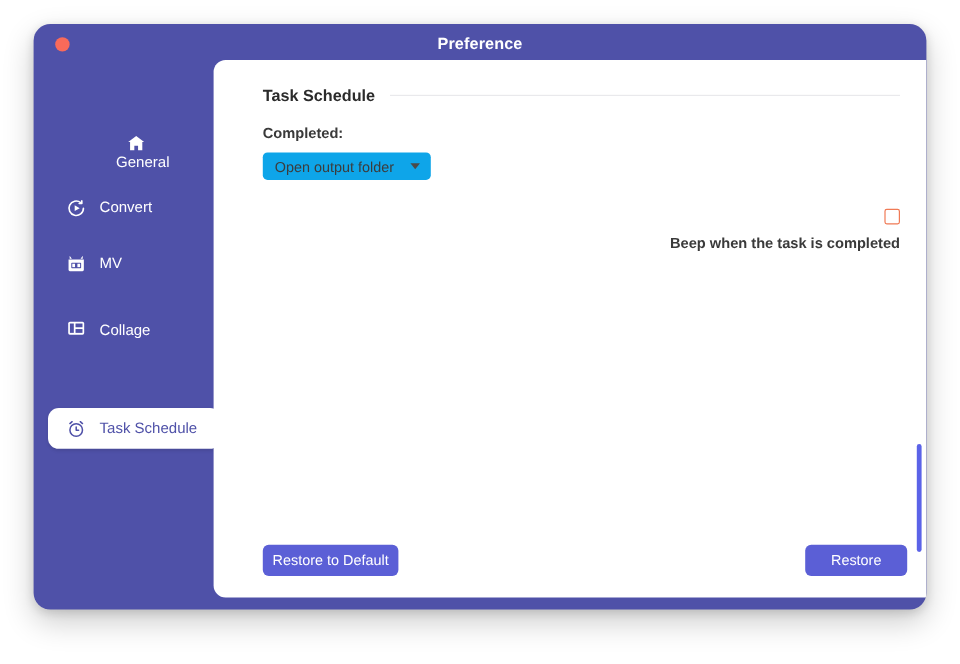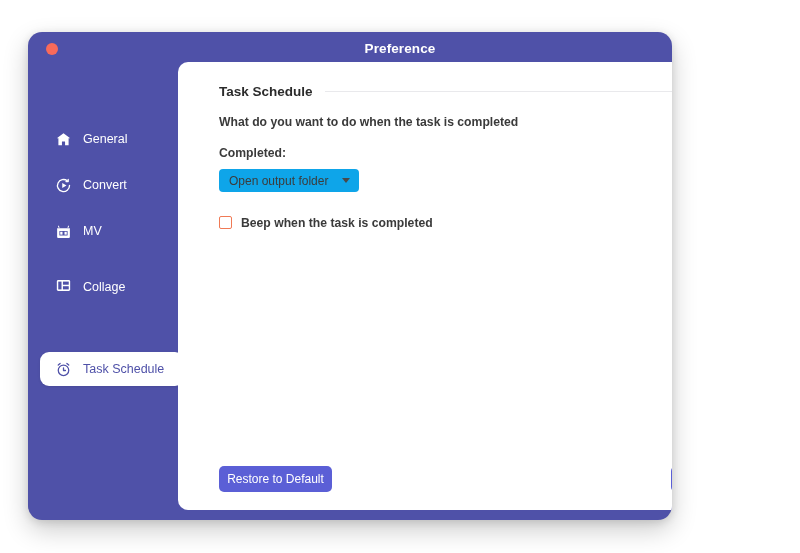--- a/index.html
+++ b/index.html
@@ -25,8 +25,8 @@
   .window {
     position: absolute;
     left: 28px;
-    top: 32px;
-    width: 644px;
+    top: 20px;
+    width: 744px;
     height: 488px;
     background: #4f51a8;
     border-radius: 14px;

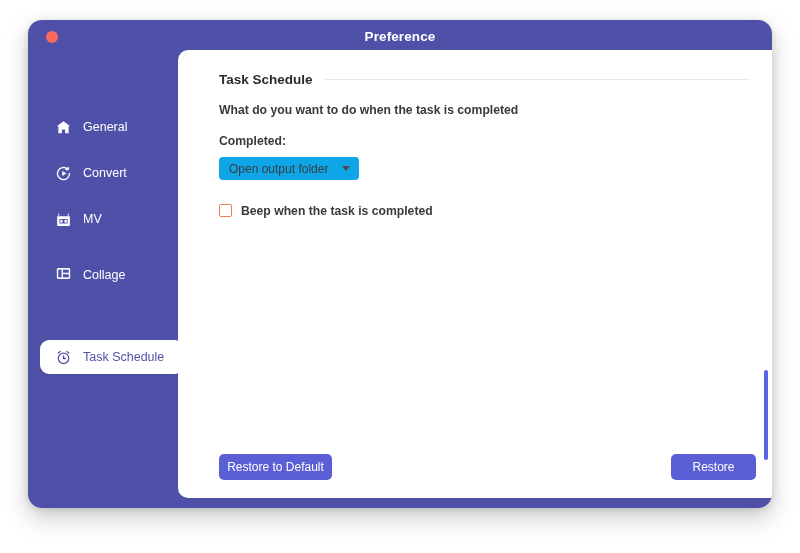--- a/index.html
+++ b/index.html
@@ -337,7 +337,6 @@
           <div class="section-rule"></div>
         </div>
 
-        <div class="subtitle">What do you want to do when the task is completed</div>
 
         <div class="field-row">
           <div class="field-label">Completed:</div>

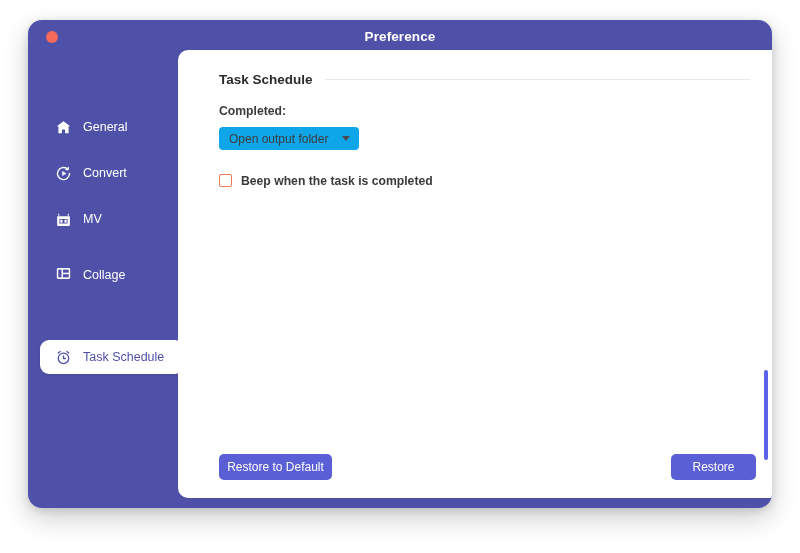--- a/index.html
+++ b/index.html
@@ -270,7 +270,7 @@
 
     <div class="sidebar">
 
-      <div class="nav-item" style="top:57px;">
+      <div class="nav-item" style="top:57px;flex-direction:column;">
         <span class="nav-icon">
           <svg width="17" height="17" viewBox="0 0 24 24" fill="#ffffff">
             <path d="M12 3.2 2.6 10.4h2.2V20h5.0v-5.3h4.4V20h5.0v-9.6h2.2L12 3.2z"></path>

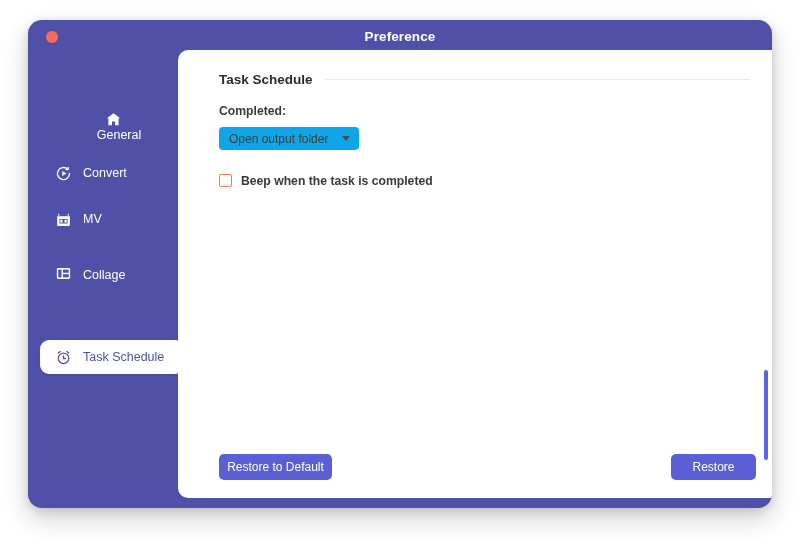--- a/index.html
+++ b/index.html
@@ -190,8 +190,9 @@
   .check-row {
     margin-top: 24px;
     display: flex;
-    align-items: flex-start;
+    align-items: flex-end;
     gap: 9px;
+    flex-direction: column;
   }
   .checkbox {
     width: 13px;

